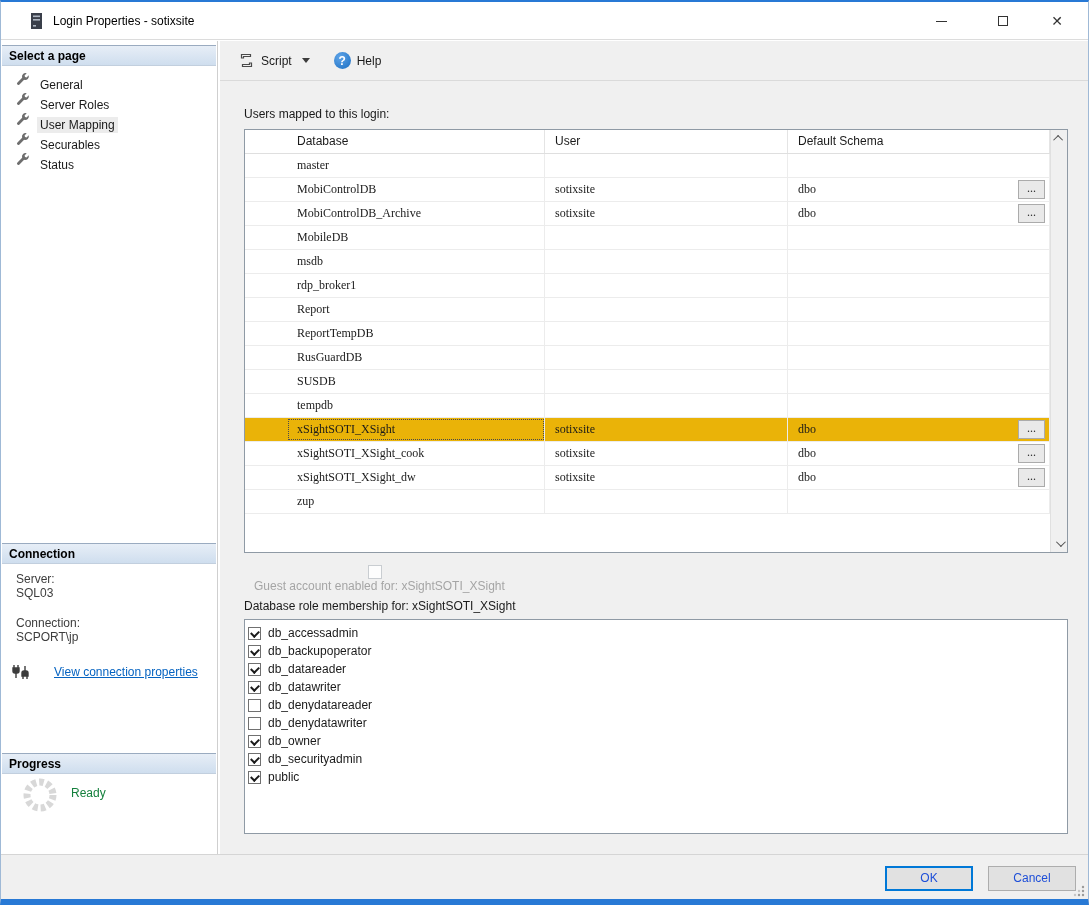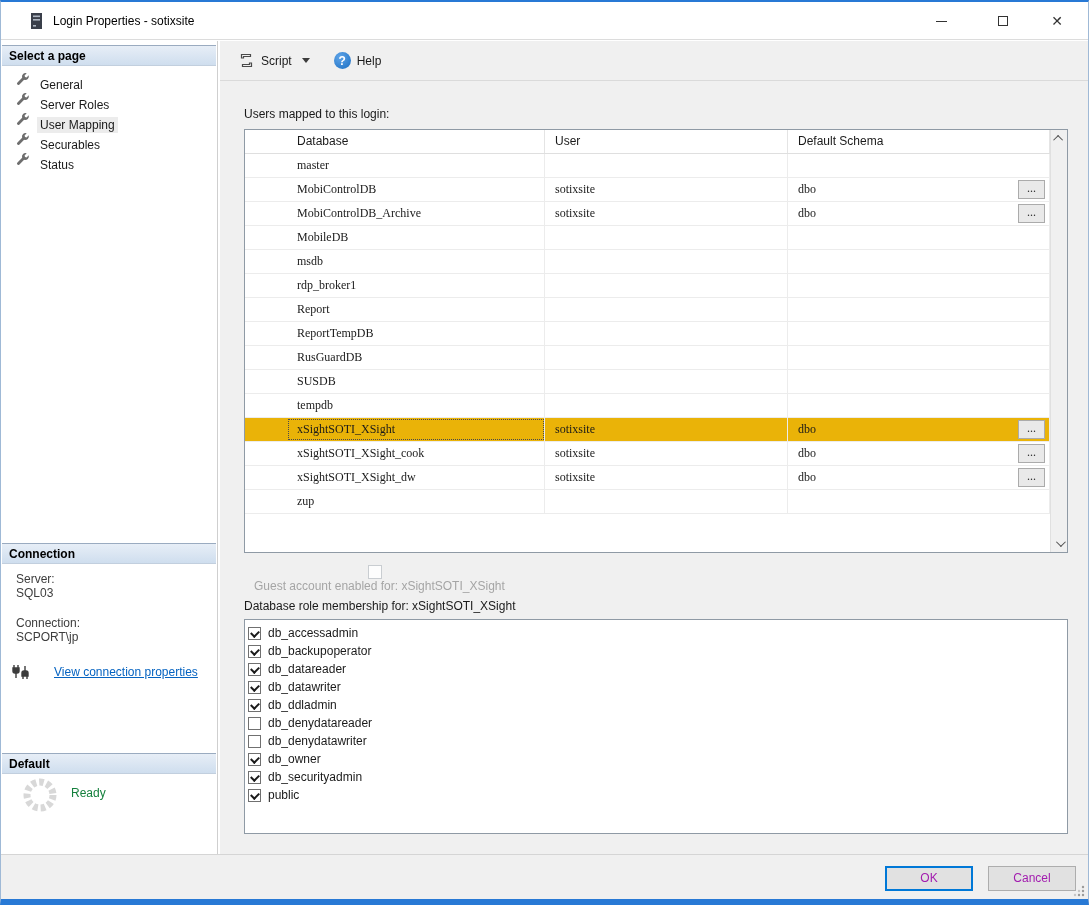--- a/index.html
+++ b/index.html
@@ -493,10 +493,6 @@
     <span class="role-label">db_datawriter</span>
   </div>
 
-  <div class="role-item">
-    <span class="cb checked"></span>
-    <span class="role-label">db_ddladmin</span>
-  </div>
 
   <div class="role-item">
     <span class="cb"></span>

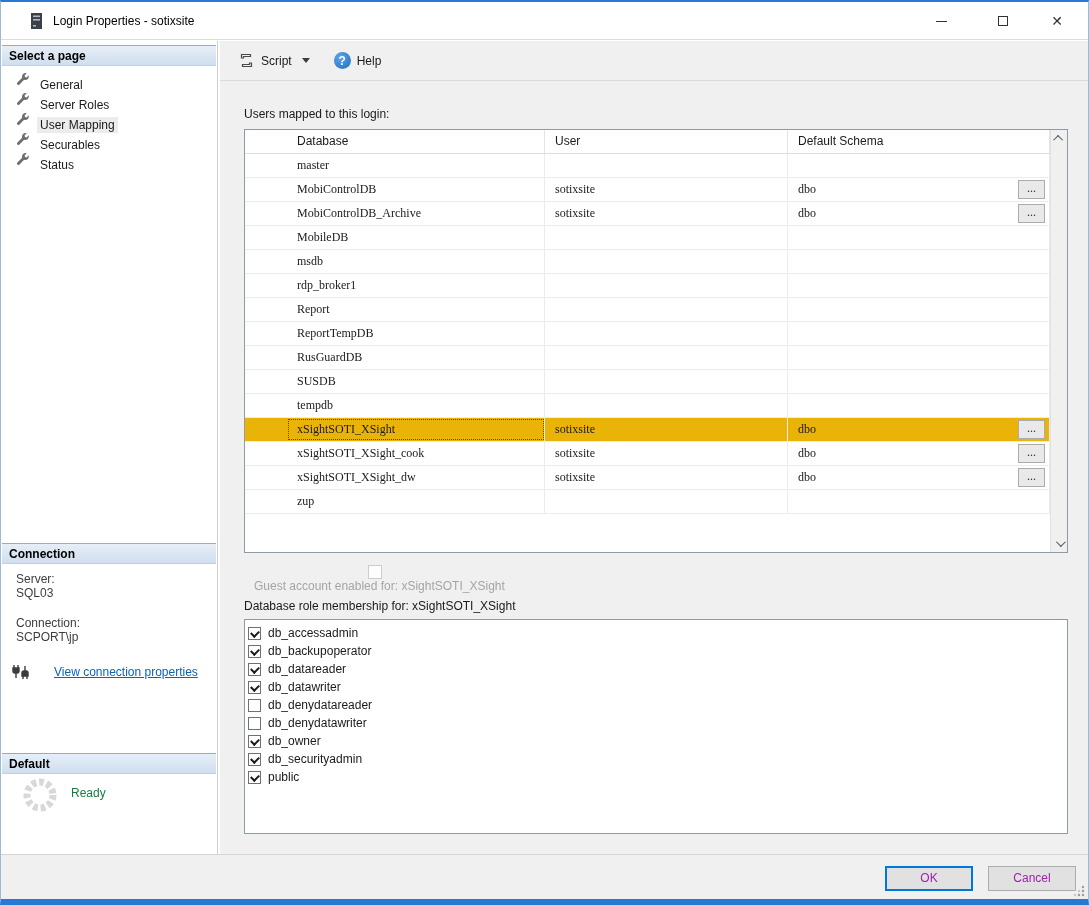--- a/index.html
+++ b/index.html
@@ -182,7 +182,7 @@
         <span class="conn-link">View connection properties</span>
       </div>
 
-      <div class="panel-header hdr-progress">Default</div>
+      <div class="panel-header hdr-progress">Progress</div>
       <svg class="spinner" viewBox="0 0 38 38">
         <circle cx="19" cy="19" r="13" fill="none" stroke="#d8d8d8" stroke-width="7" stroke-dasharray="4.6 2.9"></circle>
       </svg>

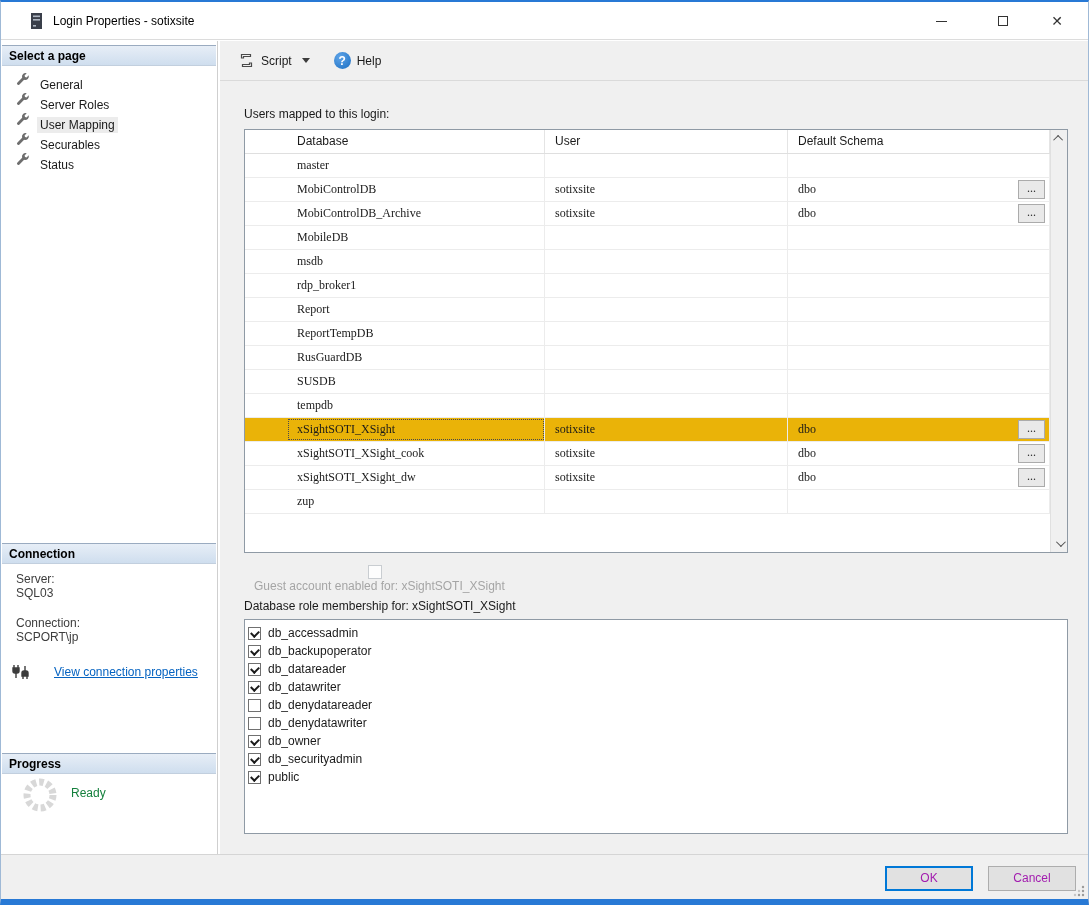--- a/index.html
+++ b/index.html
@@ -93,7 +93,7 @@
   .role-item .cb.checked::after { left:2px; top:2px; width:6px; height:4px; }
   .role-label { margin-left:7px; white-space:nowrap; }
   
-  .btn { position:absolute; top:11px; width:88px; height:25px; background:#e1e1e1; border:1px solid #adadad; text-align:center; line-height:22px; color:#a21caf; cursor:default; }
+  .btn { position:absolute; top:11px; width:88px; height:25px; background:#e1e1e1; border:1px solid #adadad; text-align:center; line-height:22px; color:#1d4ed8; cursor:default; }
   .btn-ok { left:884px; border:2px solid #0078d7; line-height:20px; }
   .btn-cancel { left:987px; }
   .resize-grip { position:absolute; right:2px; bottom:1px; width:14px; height:14px; }

